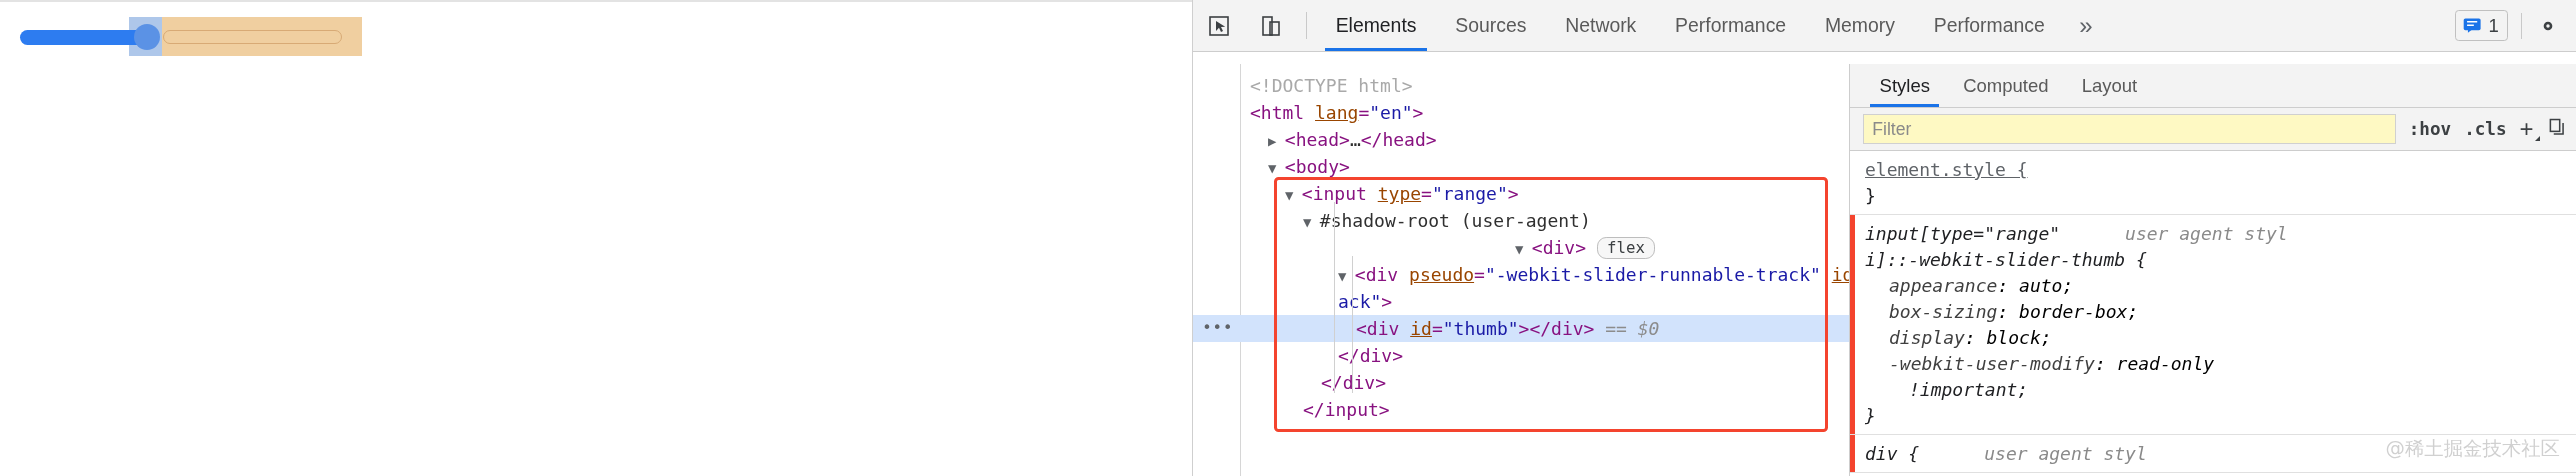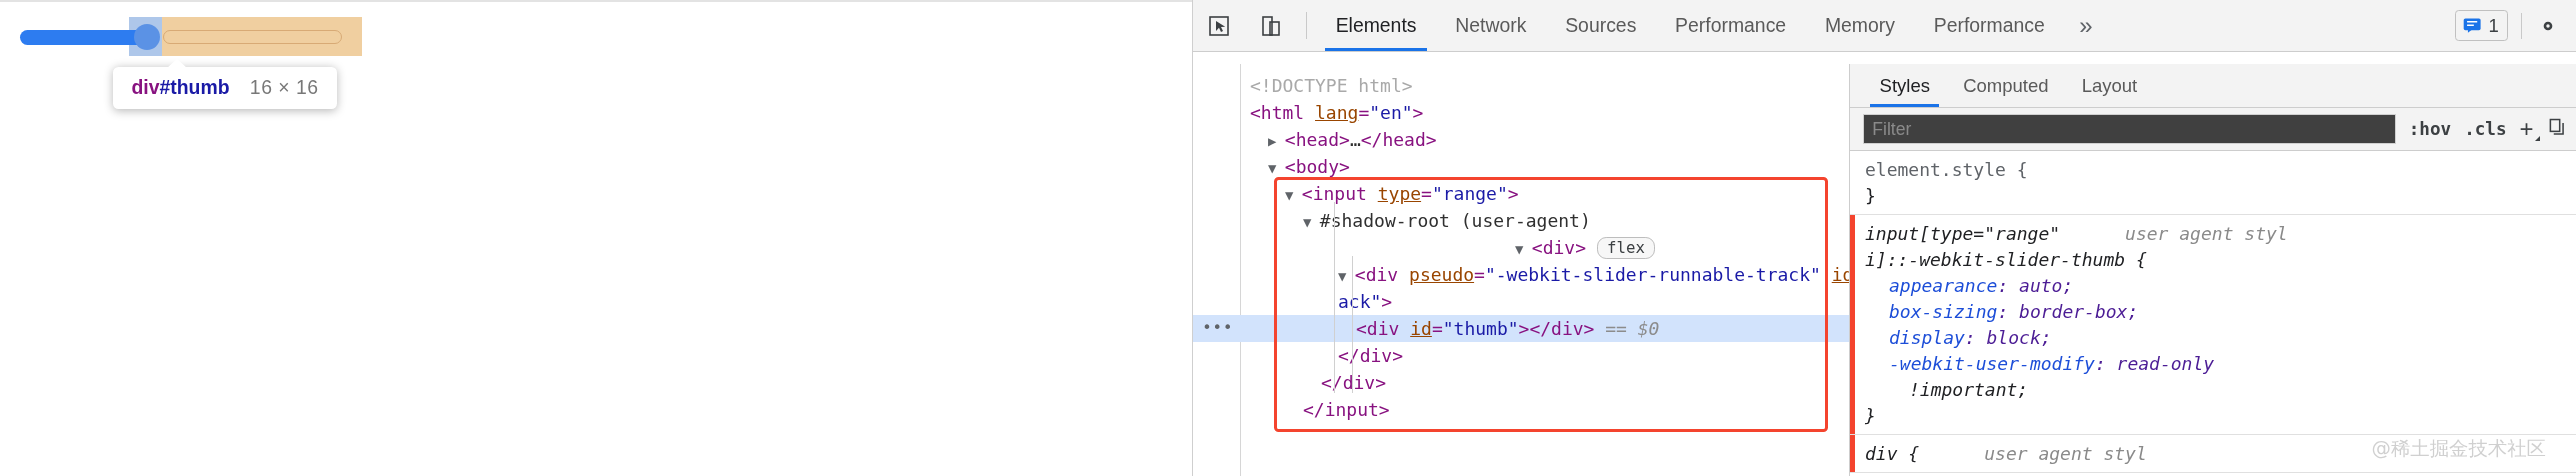--- a/index.html
+++ b/index.html
@@ -250,8 +250,8 @@
 
       <div class="dt-tabs">
         <div class="dt-tab active">Elements</div>
+        <div class="dt-tab">Sources</div>
         <div class="dt-tab">Network</div>
-        <div class="dt-tab">Sources</div>
         <div class="dt-tab">Performance</div>
         <div class="dt-tab">Memory</div>
         <div class="dt-tab">Performance</div>

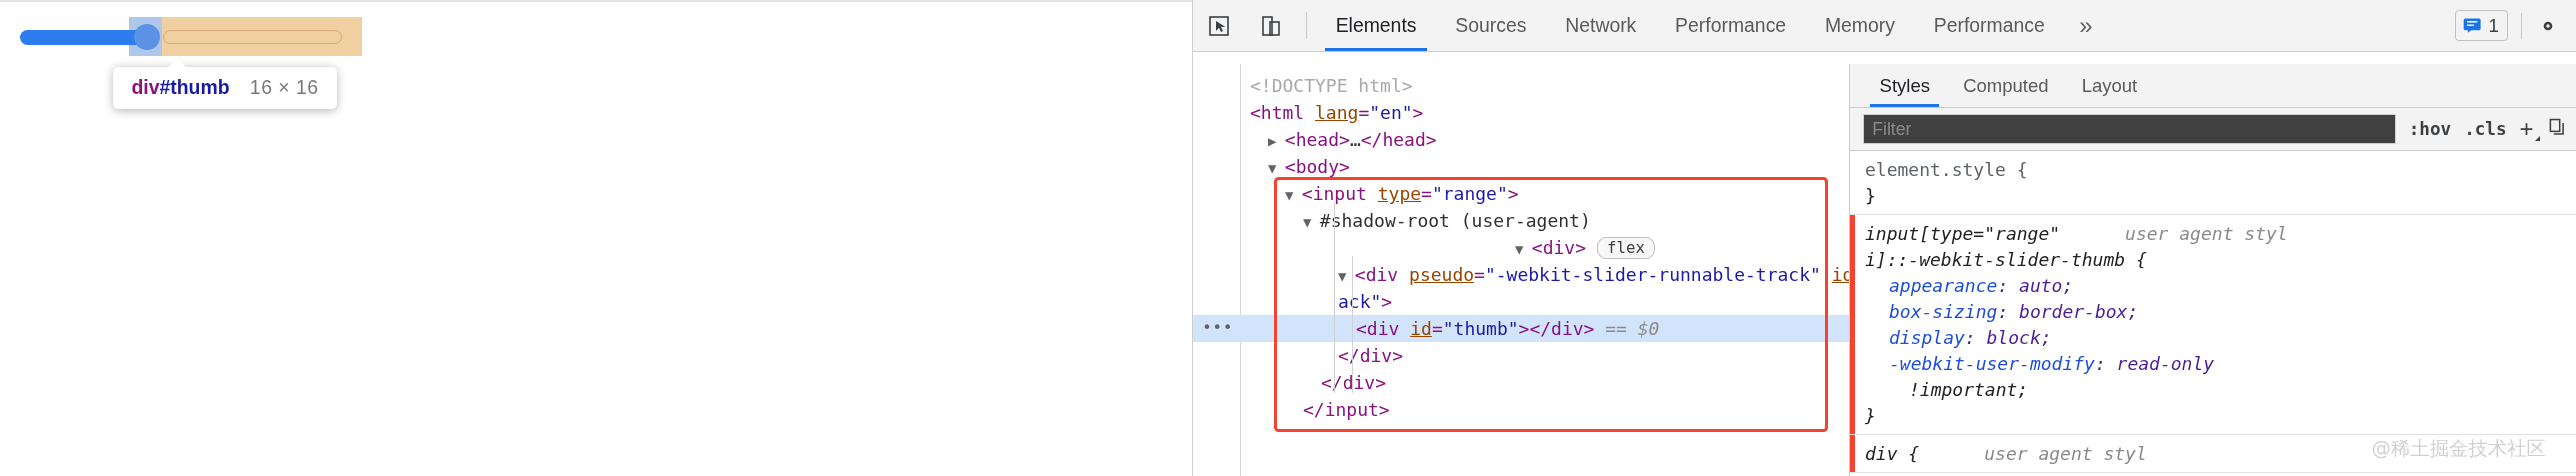--- a/index.html
+++ b/index.html
@@ -221,13 +221,6 @@
     <div class="track-blue"></div>
     <div class="thumb"></div>
 
-    <div class="tooltip">
-      <div class="tt-arrow"></div>
-      <div>
-        <span class="tt-tag">div</span><span class="tt-id">#thumb</span>
-      </div>
-      <div class="tt-dim">16 × 16</div>
-    </div>
   </div>
 
   <div class="devtools">

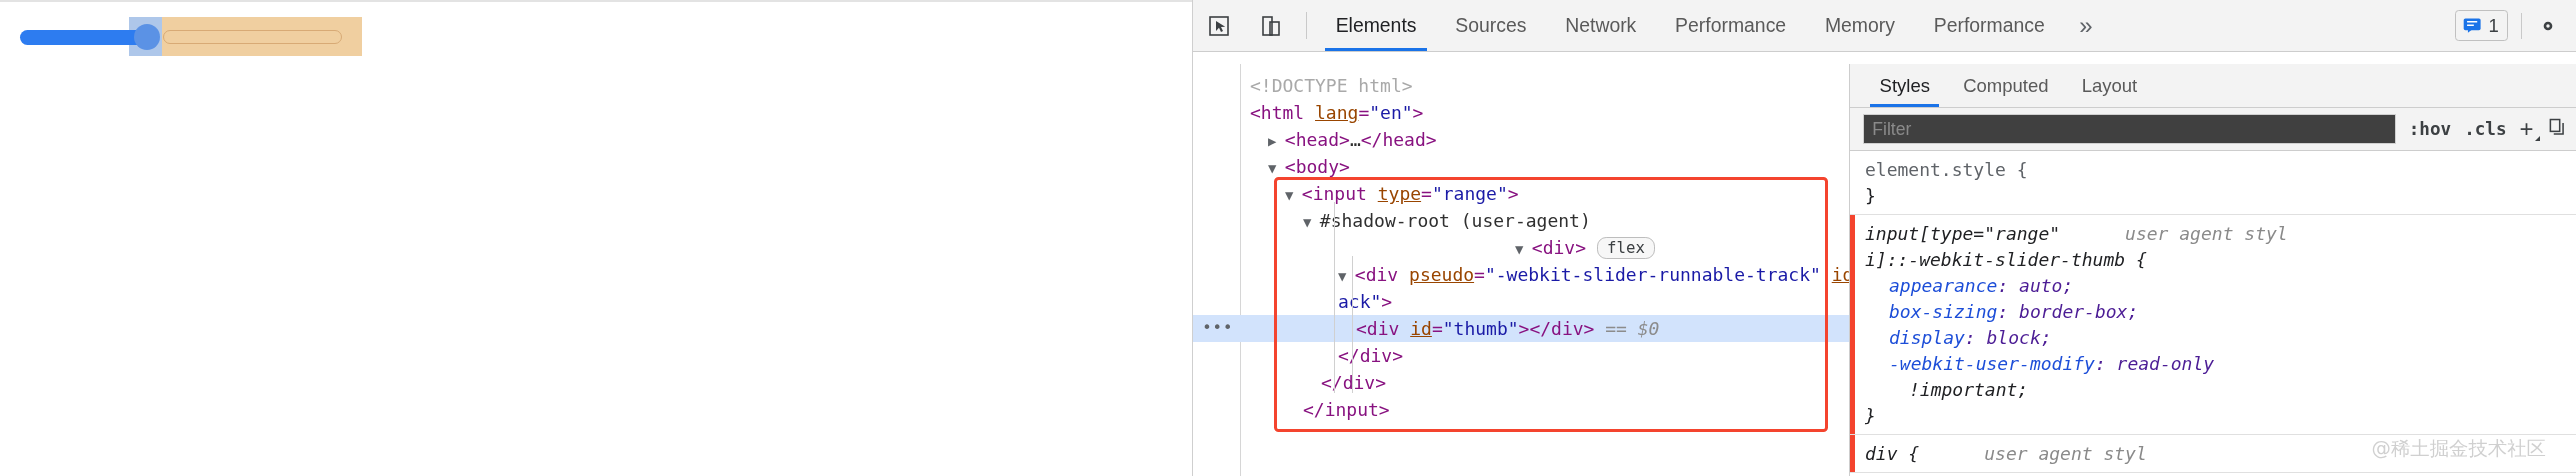--- a/index.html
+++ b/index.html
@@ -180,7 +180,7 @@
     display:flex;align-items:center;padding:0 9.2px 0 13px;gap:13px;
   }
   .st-filter {
-    flex:1; height:30px; background:#404040; border:0.9px solid #d0d0d0;
+    flex:1; height:30px; background:#fef9c3; border:0.9px solid #d0d0d0;
     font-size:17.6px; color:#8a8a8a; padding: 0 8.3px; display:flex; align-items:center;
     min-width:0;
   }

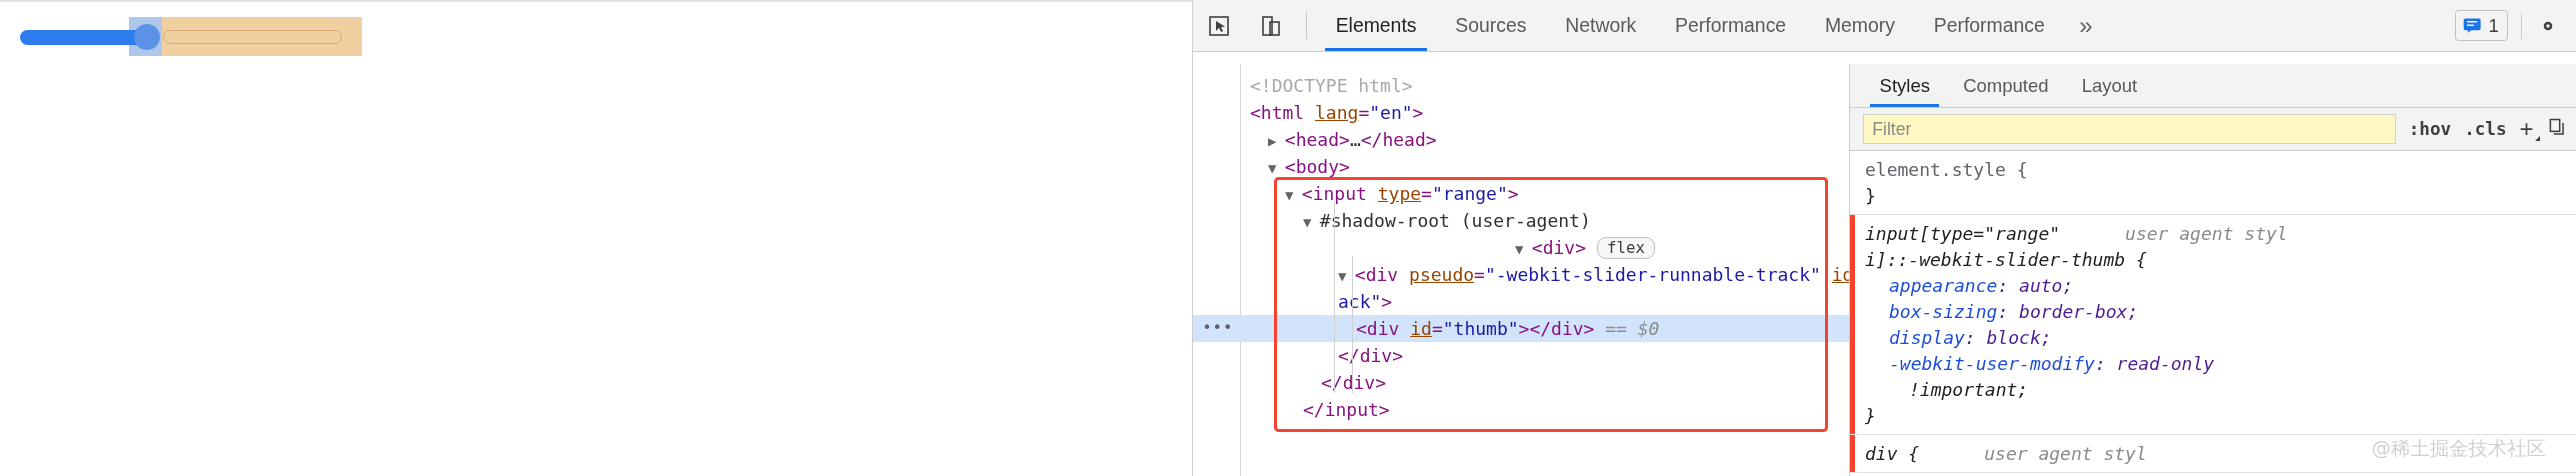--- a/index.html
+++ b/index.html
@@ -197,7 +197,7 @@
   .rule .origin { color:#8a8a8a; }
   .prop { color:#1d4ed8; }
   .pval { color:#4c1d95; }
-  .el-style { color:#5f6368; }
+  .el-style { color:#5f6368;text-decoration:underline; }
   .indent1 { padding-left: 24px; }
   .indent2 { padding-left: 44px; }
   .left-bar {

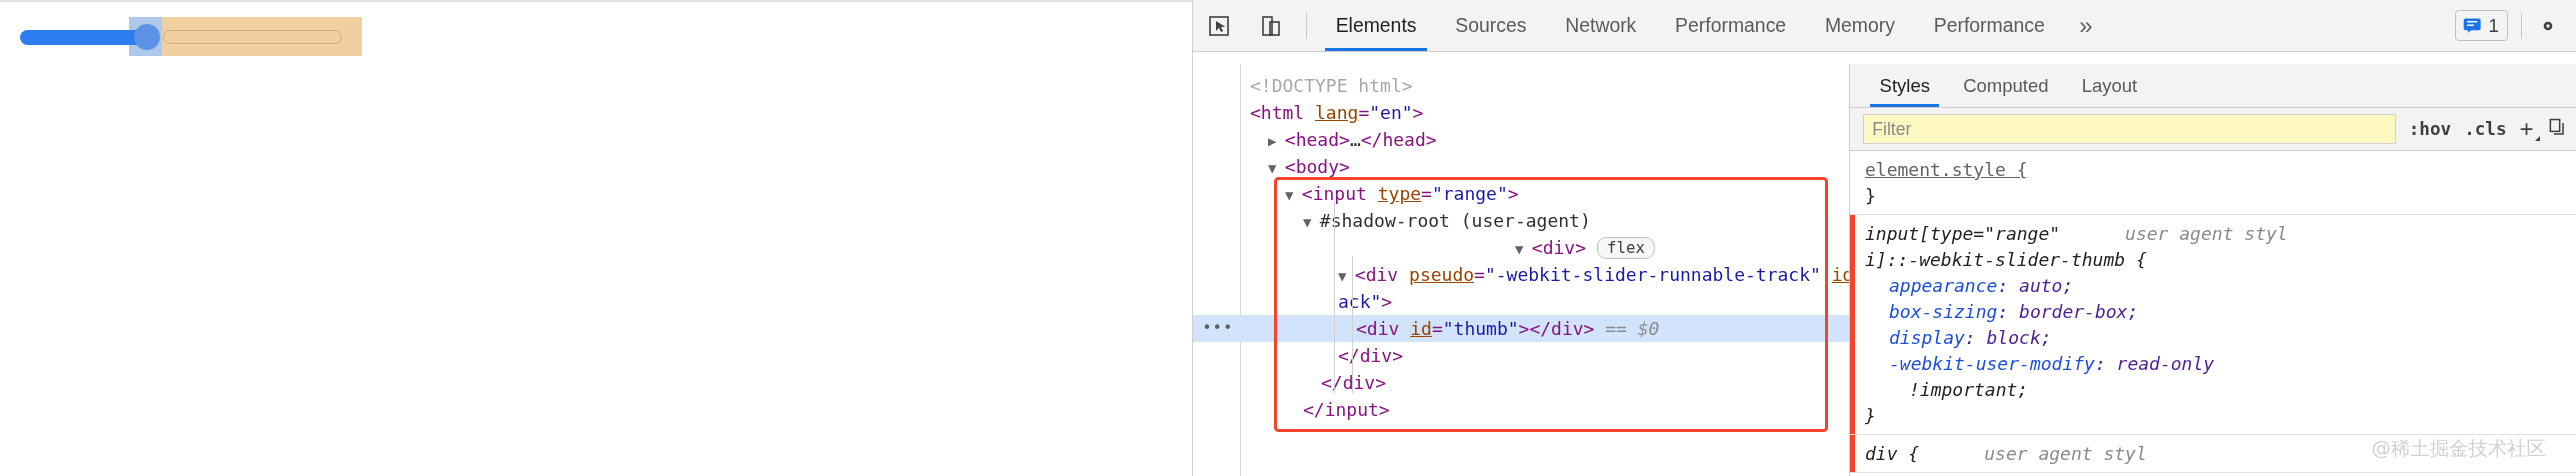--- a/index.html
+++ b/index.html
@@ -195,7 +195,7 @@
   .rule.ua { font-style: italic; }
   .rule-head { white-space:pre; }
   .rule .origin { color:#8a8a8a; }
-  .prop { color:#1d4ed8; }
+  .prop { color:#404040; }
   .pval { color:#4c1d95; }
   .el-style { color:#5f6368;text-decoration:underline; }
   .indent1 { padding-left: 24px; }

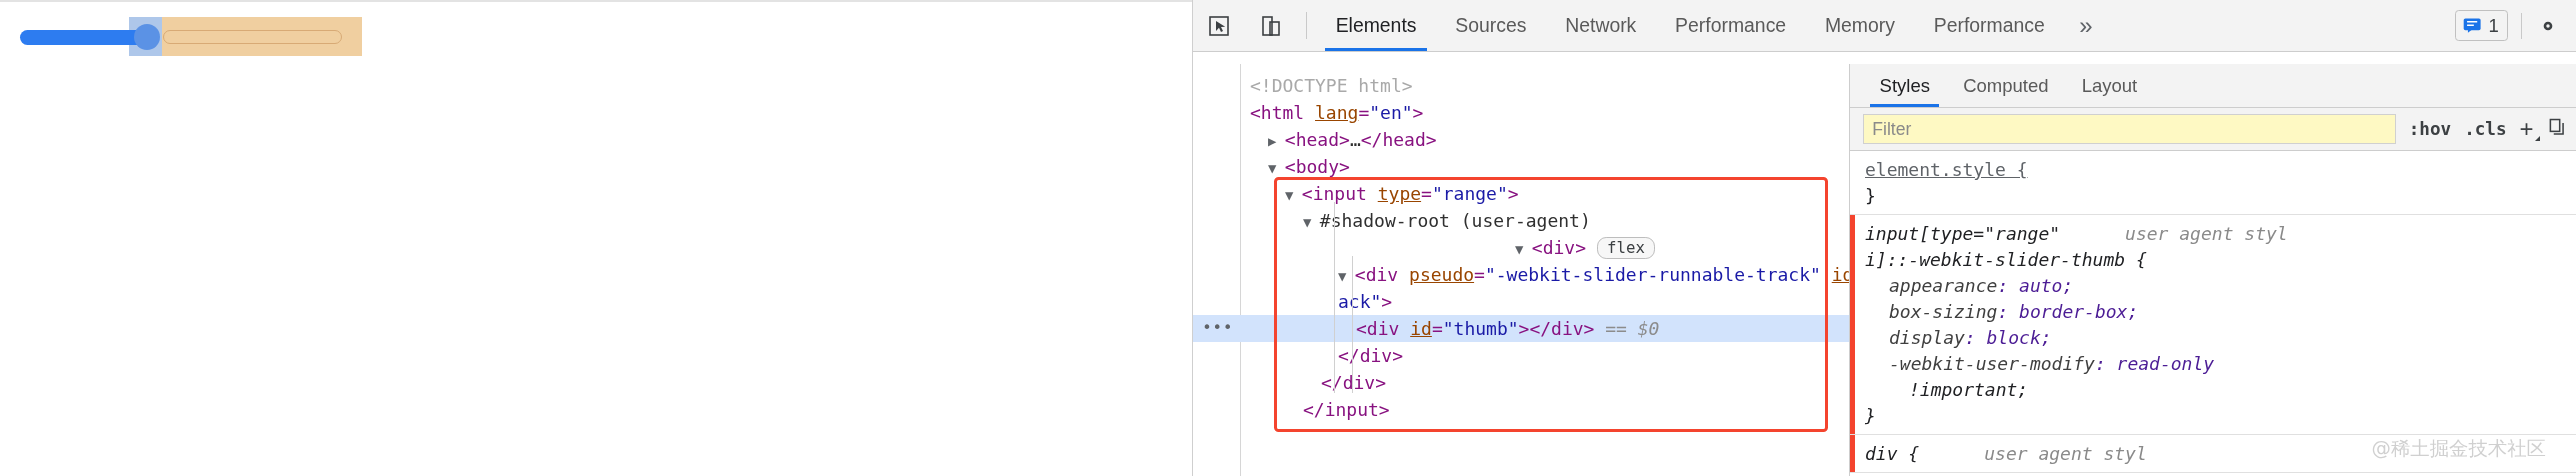--- a/index.html
+++ b/index.html
@@ -196,7 +196,7 @@
   .rule-head { white-space:pre; }
   .rule .origin { color:#8a8a8a; }
   .prop { color:#404040; }
-  .pval { color:#4c1d95; }
+  .pval { color:#000000; }
   .el-style { color:#5f6368;text-decoration:underline; }
   .indent1 { padding-left: 24px; }
   .indent2 { padding-left: 44px; }

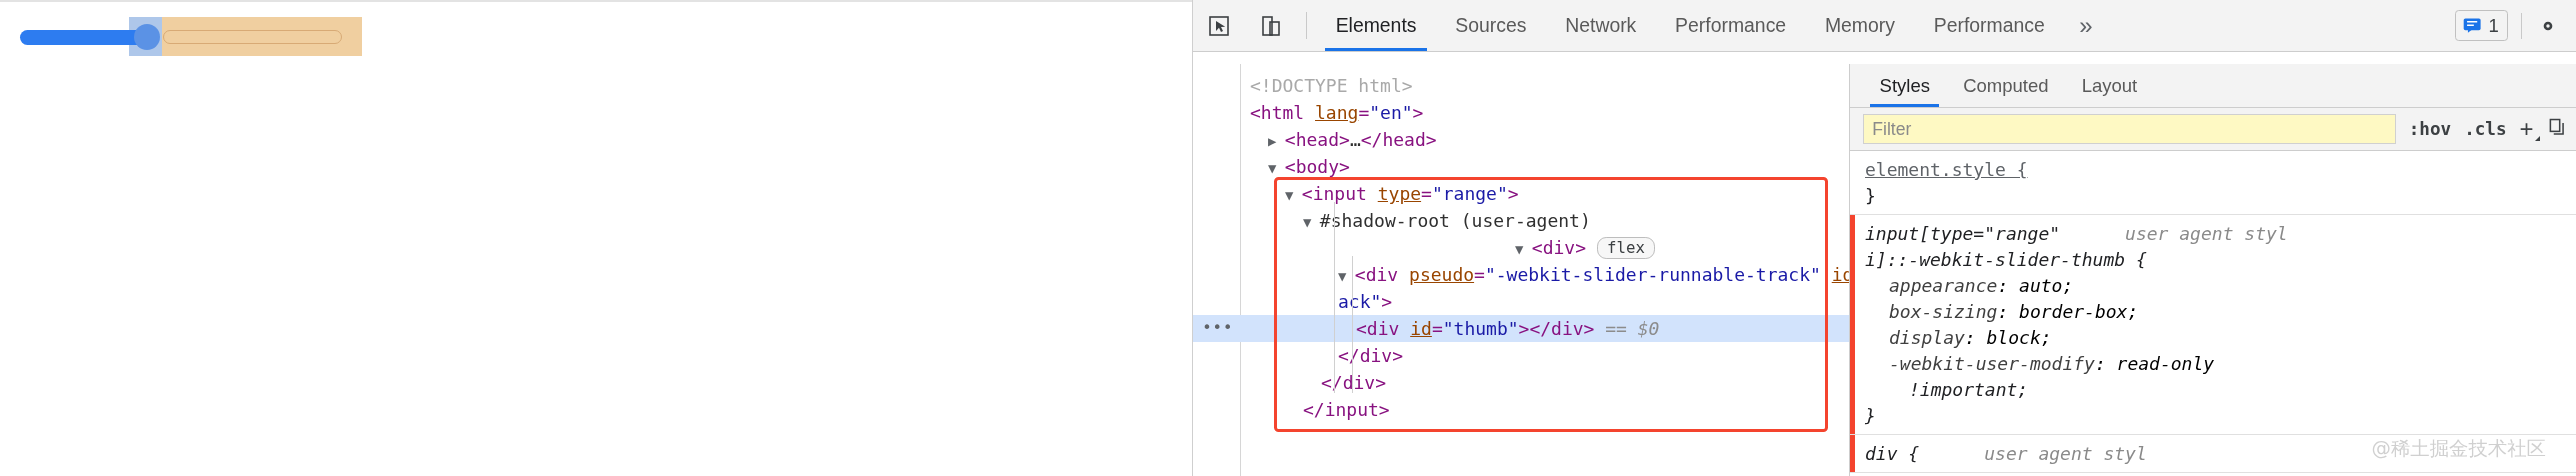--- a/index.html
+++ b/index.html
@@ -204,7 +204,7 @@
     position:absolute; left:0; top:0; bottom:0; width:4.6px; background:#f4442e;
   }
   .watermark {
-    position:absolute; right: 30px; bottom: 15px;
+    position:absolute; right: 16px; bottom: 15px;
     font-size: 19.4px; color: rgba(150,150,150,.45);
     font-family:"DejaVu Sans", sans-serif; pointer-events:none;
   }

